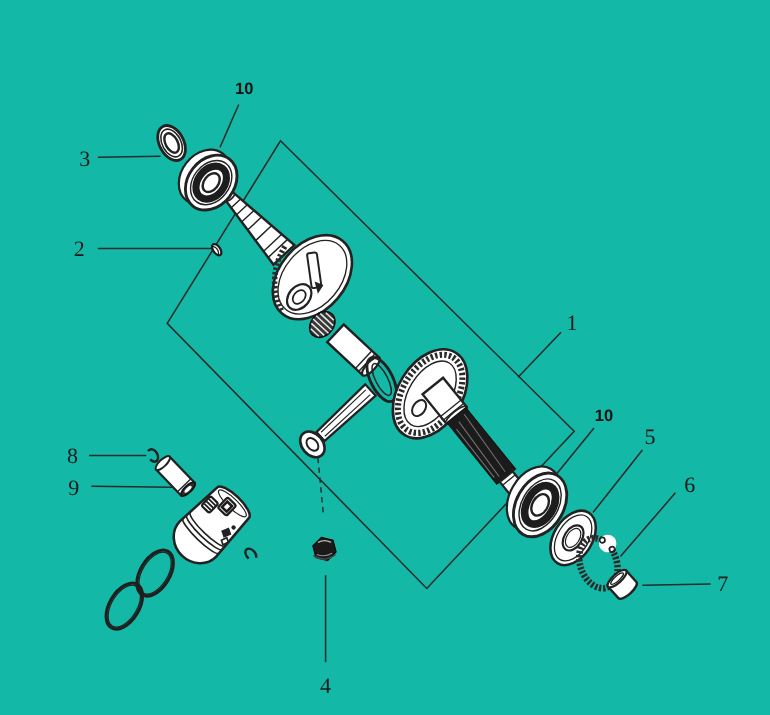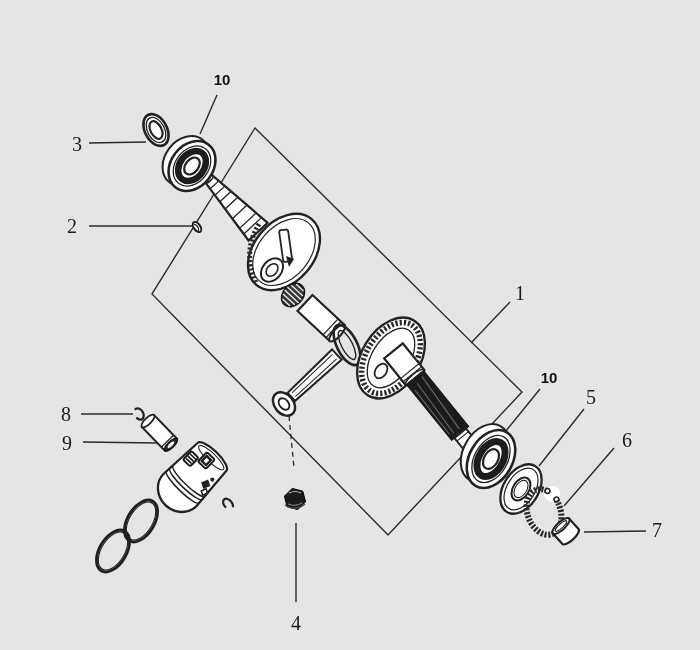--- a/index.html
+++ b/index.html
@@ -3,7 +3,7 @@
 <meta charset="utf-8">
 <style>
   html,body{margin:0;padding:0;background:#ffffff;}
-  .stage{position:relative;width:700px;height:650px;background:#e5e5e5;overflow:hidden;
+  .stage{position:relative;width:700px;height:650px;background:#14b8a6;overflow:hidden;
          font-family:"Liberation Serif", serif;}
   svg{position:absolute;top:0;left:0;}
   .lbl{font-family:"Liberation Serif", serif;font-size:20px;fill:#1a1a1a;}

